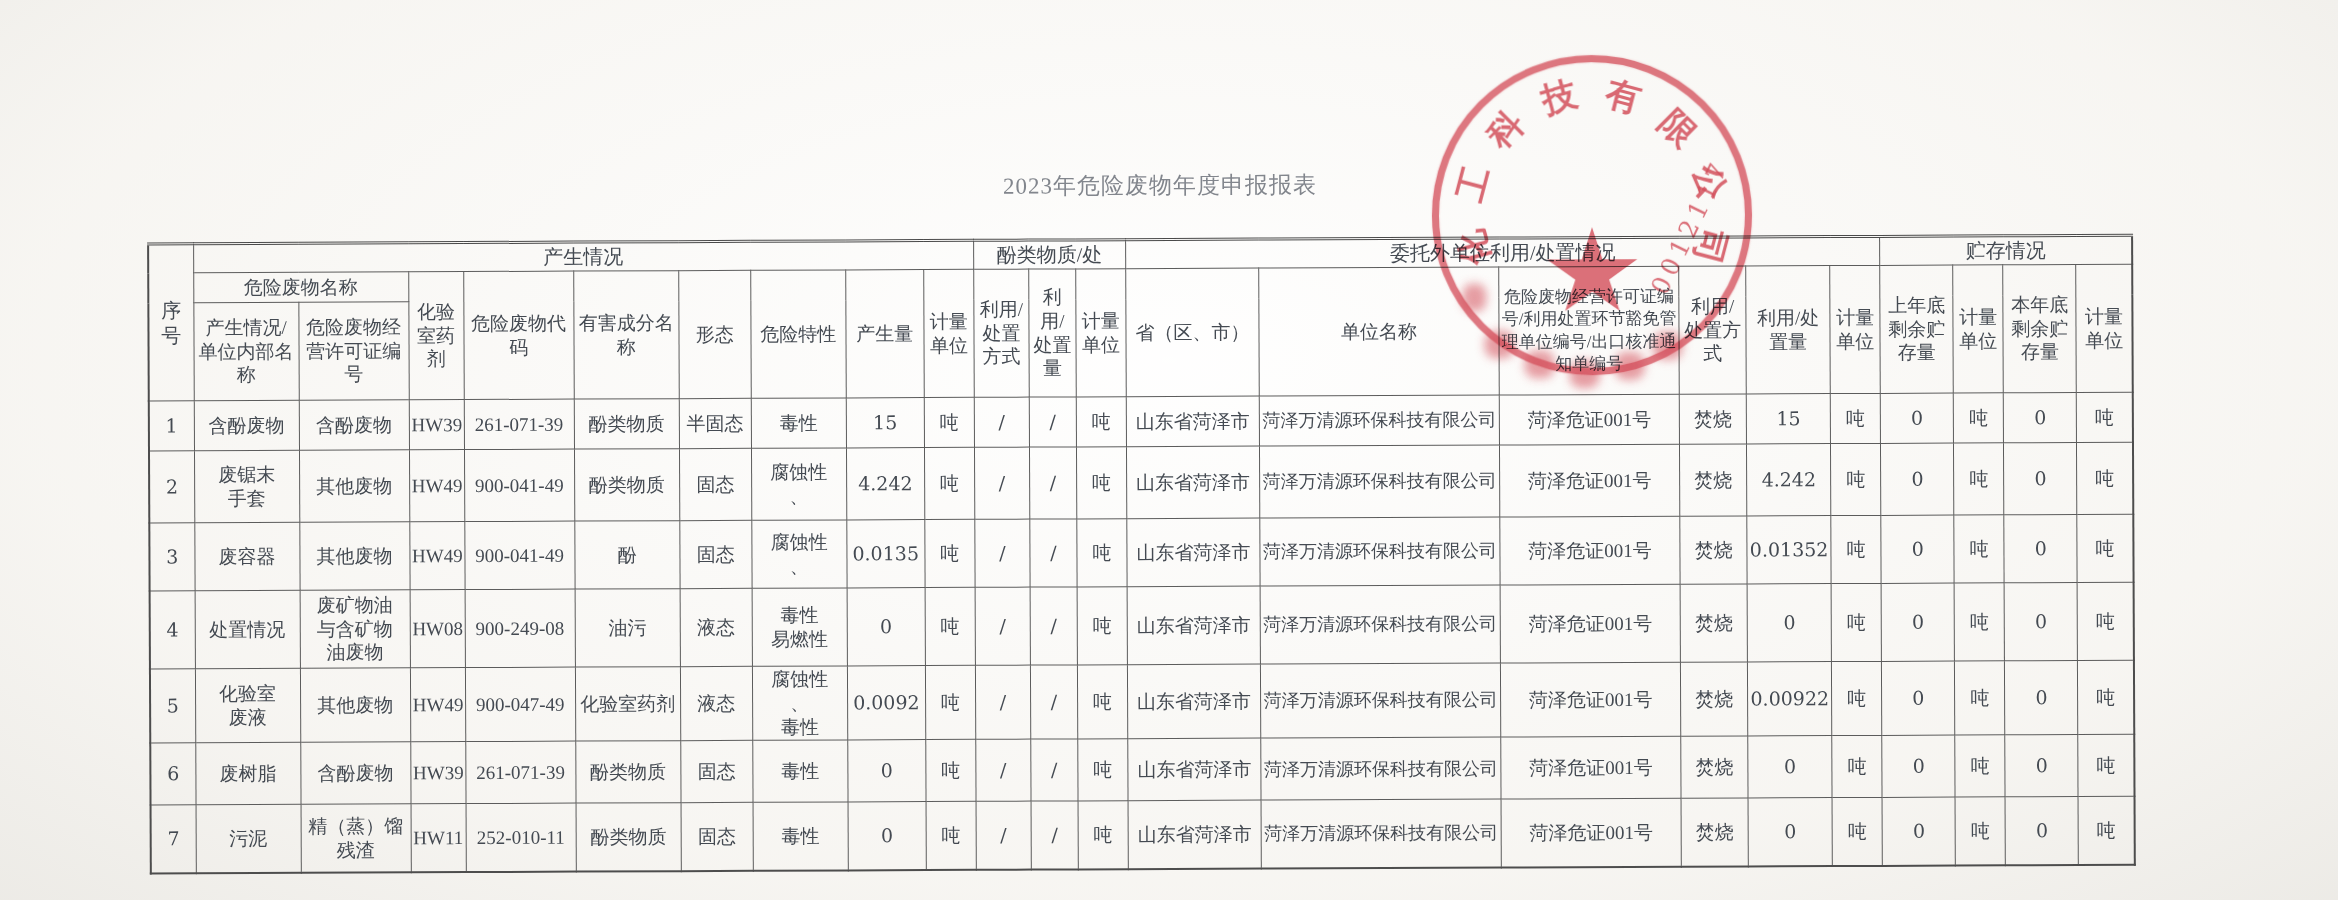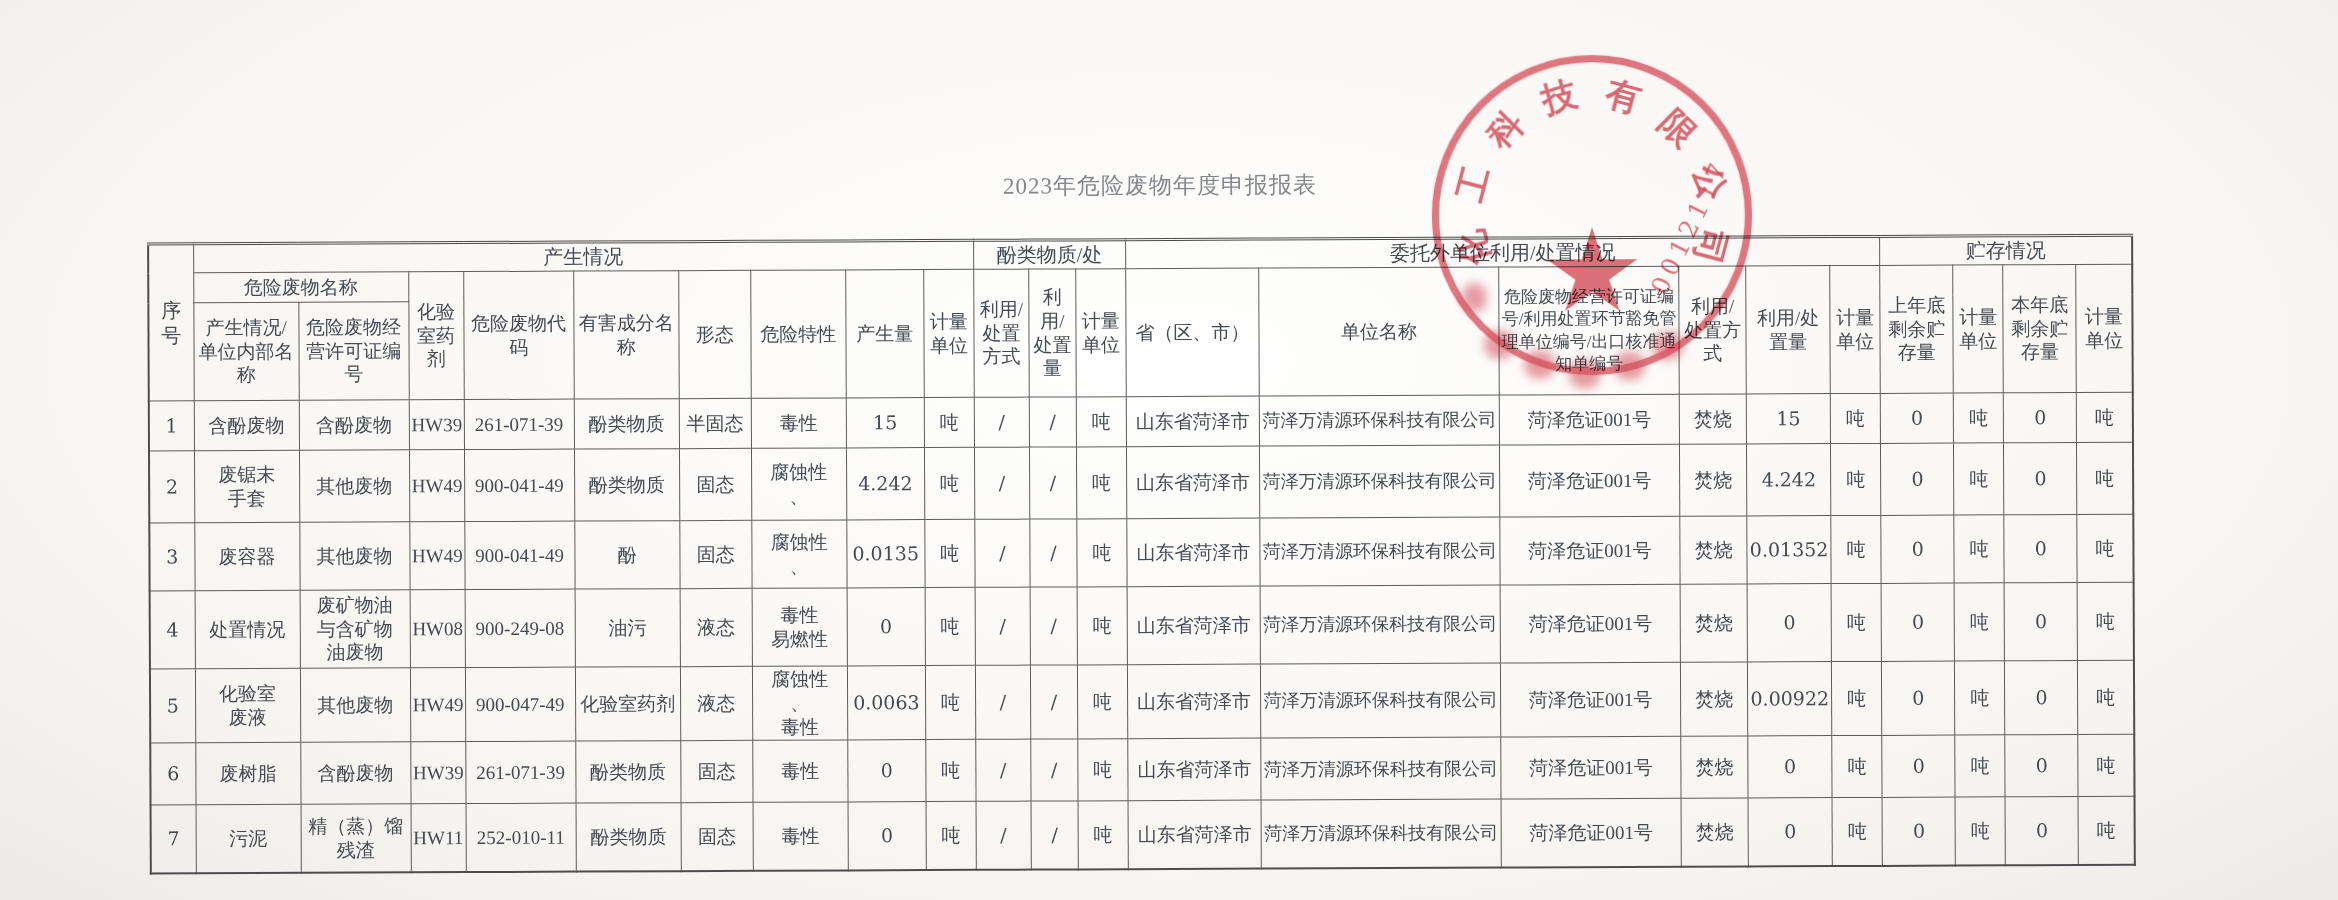--- a/index.html
+++ b/index.html
@@ -268,7 +268,7 @@
           <td>腐蚀性
 、
 毒性</td>
-          <td class="num">0.0063</td>
+          <td class="num">0.0092</td>
           <td>吨</td>
           <td class="num">/</td>
           <td class="num">/</td>

